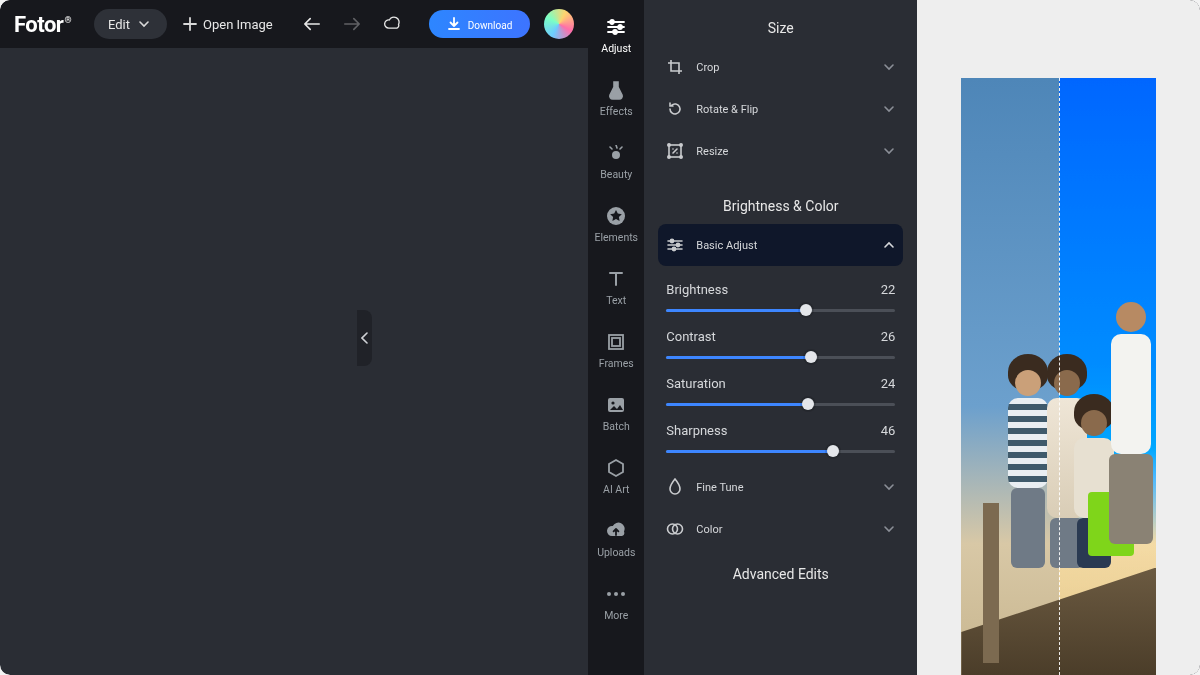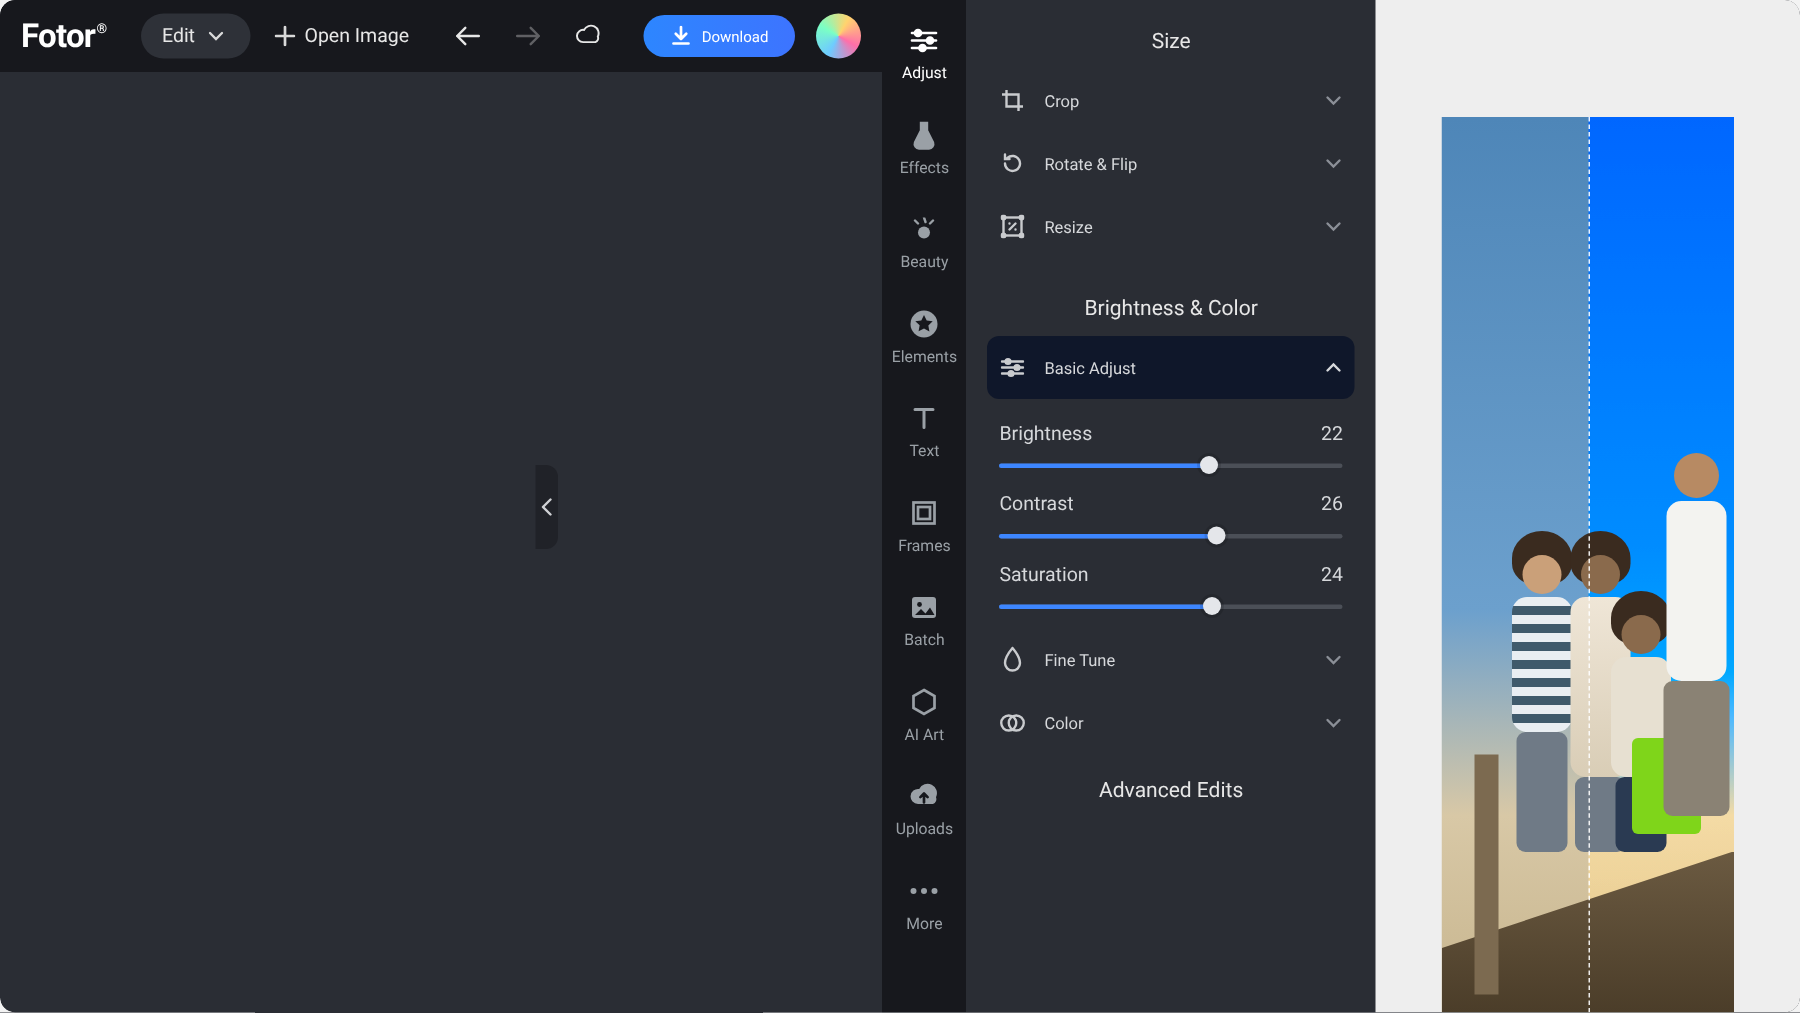--- a/index.html
+++ b/index.html
@@ -492,6 +492,17 @@
               <div class="thumb" style="left:62%"></div>
             </div>
           </div>
+          <div>
+            <div class="sllabelrow">
+              <span>Sharpness</span>
+              <span>46</span>
+            </div>
+            <div class="slider">
+              <div class="track"></div>
+              <div class="fill" style="width:73%"></div>
+              <div class="thumb" style="left:73%"></div>
+            </div>
+          </div>
         </div>
 
       <div class="row">

